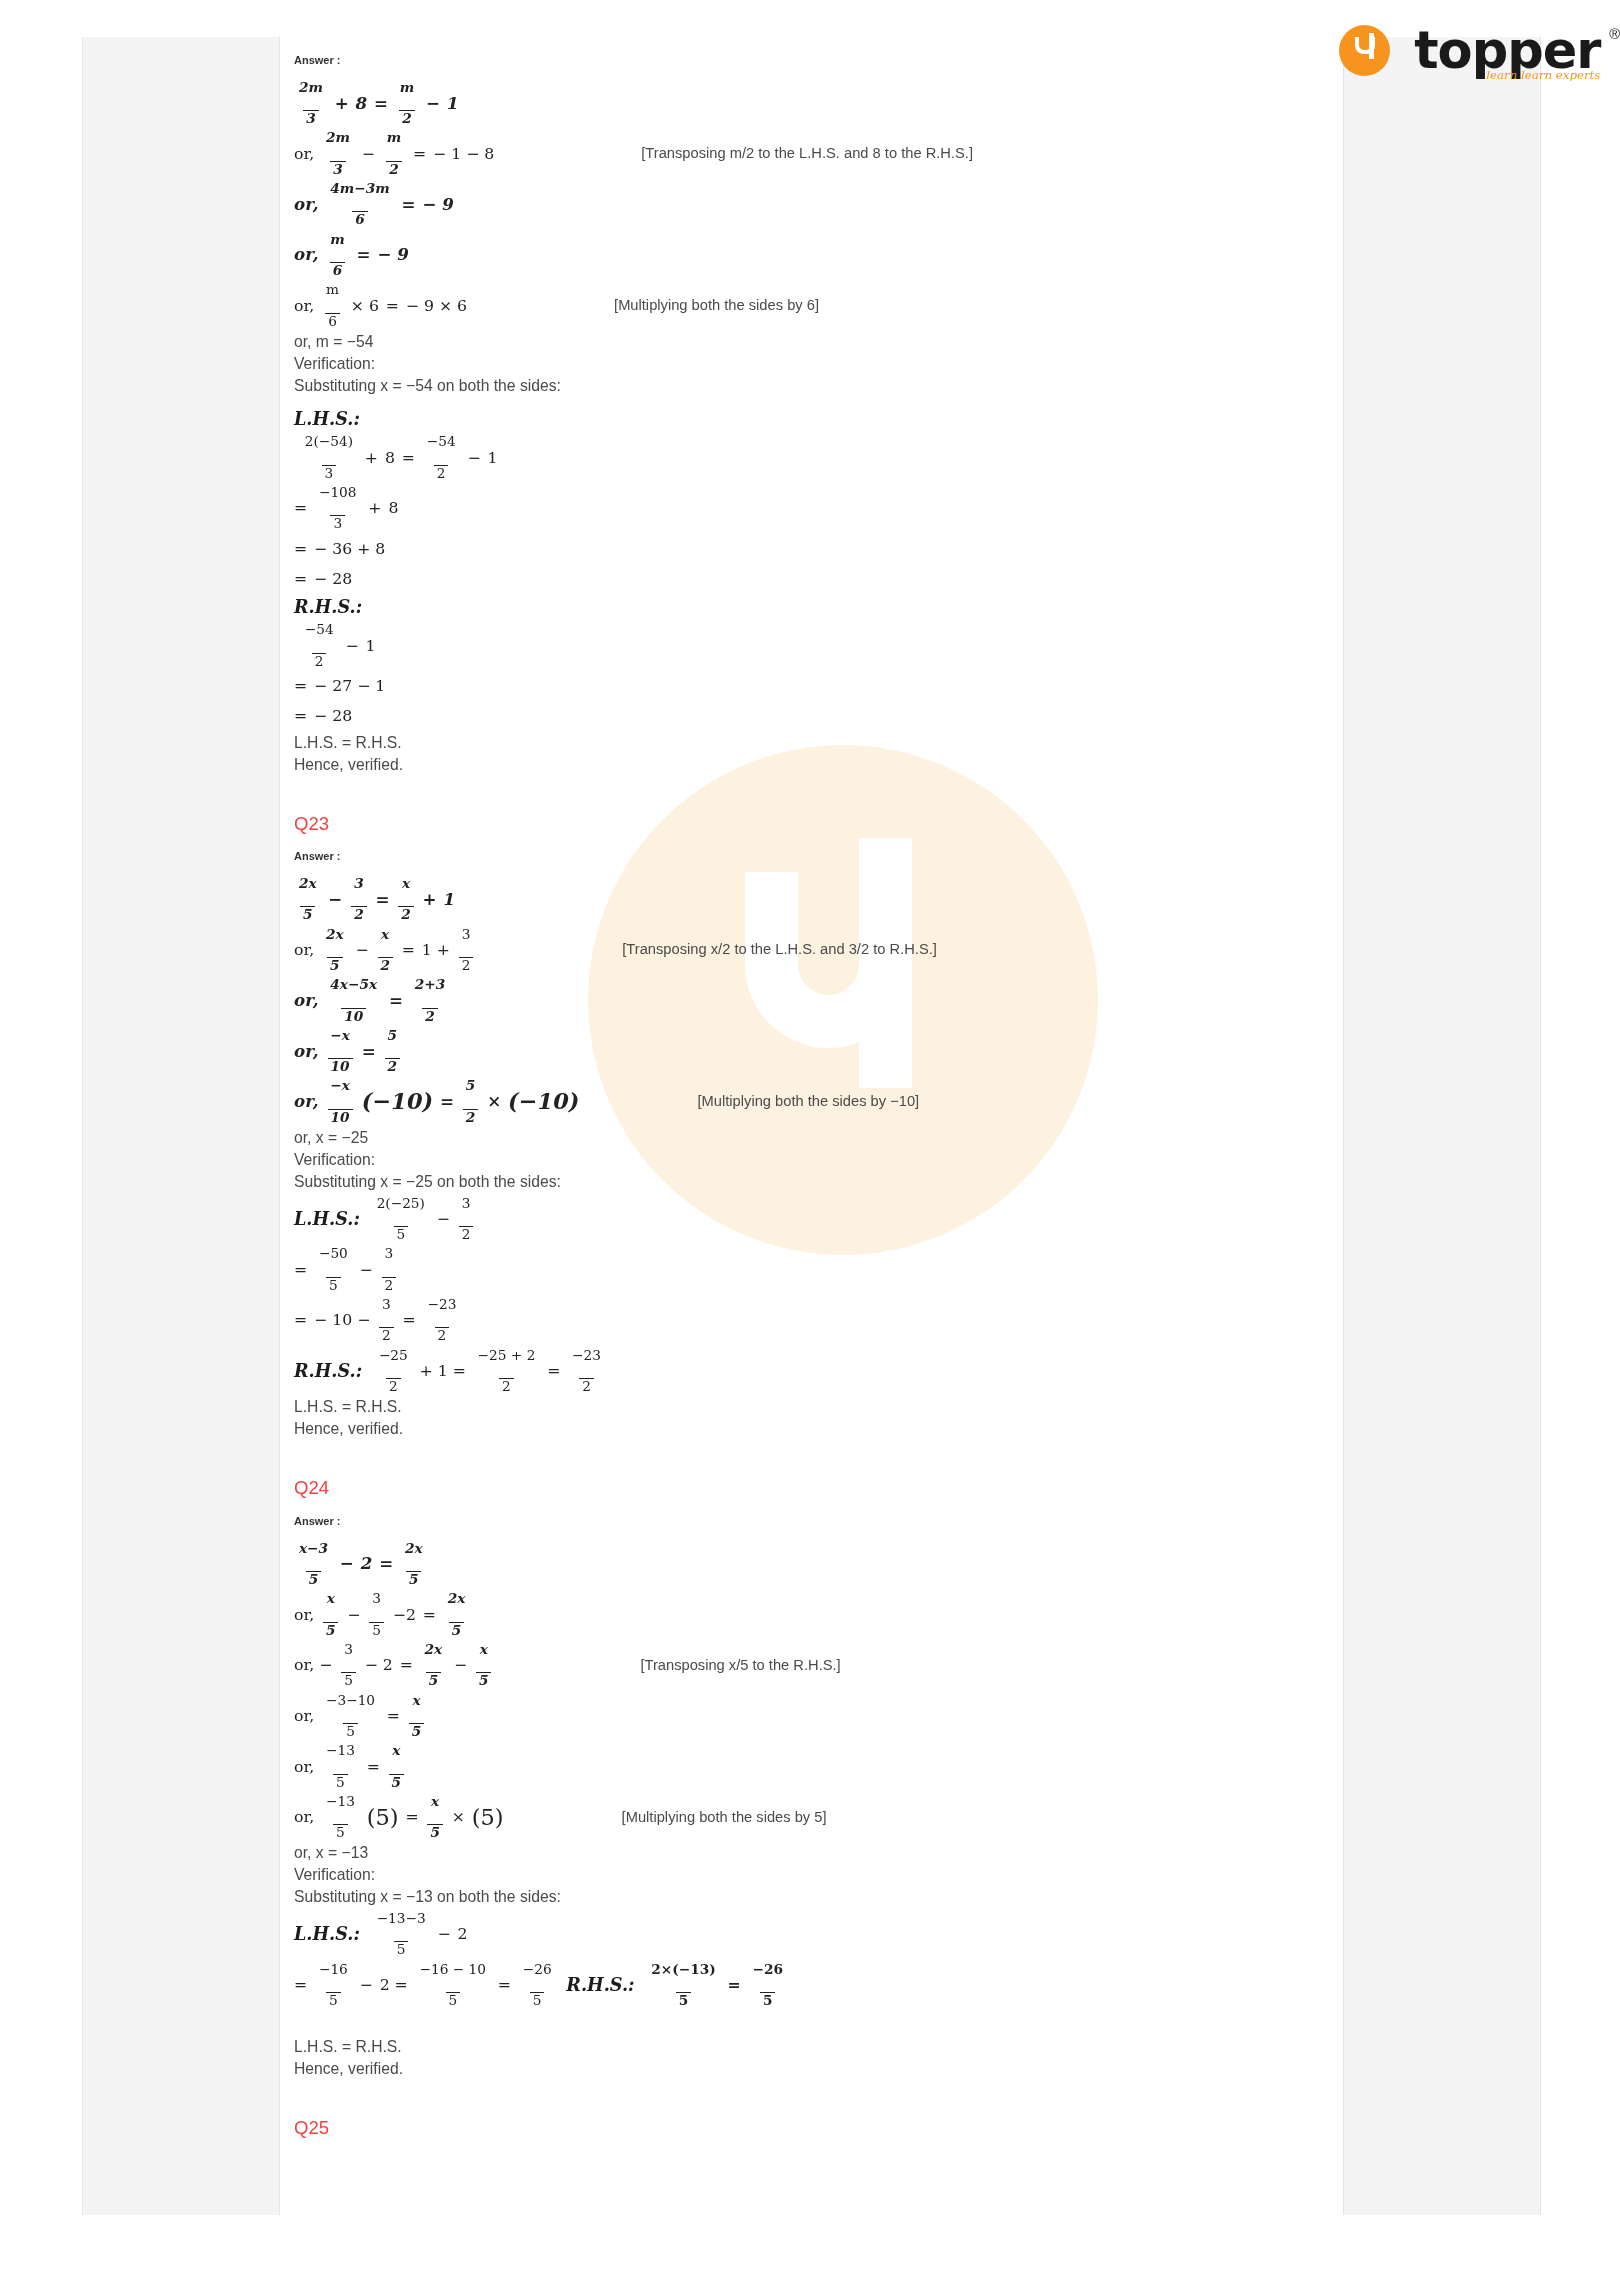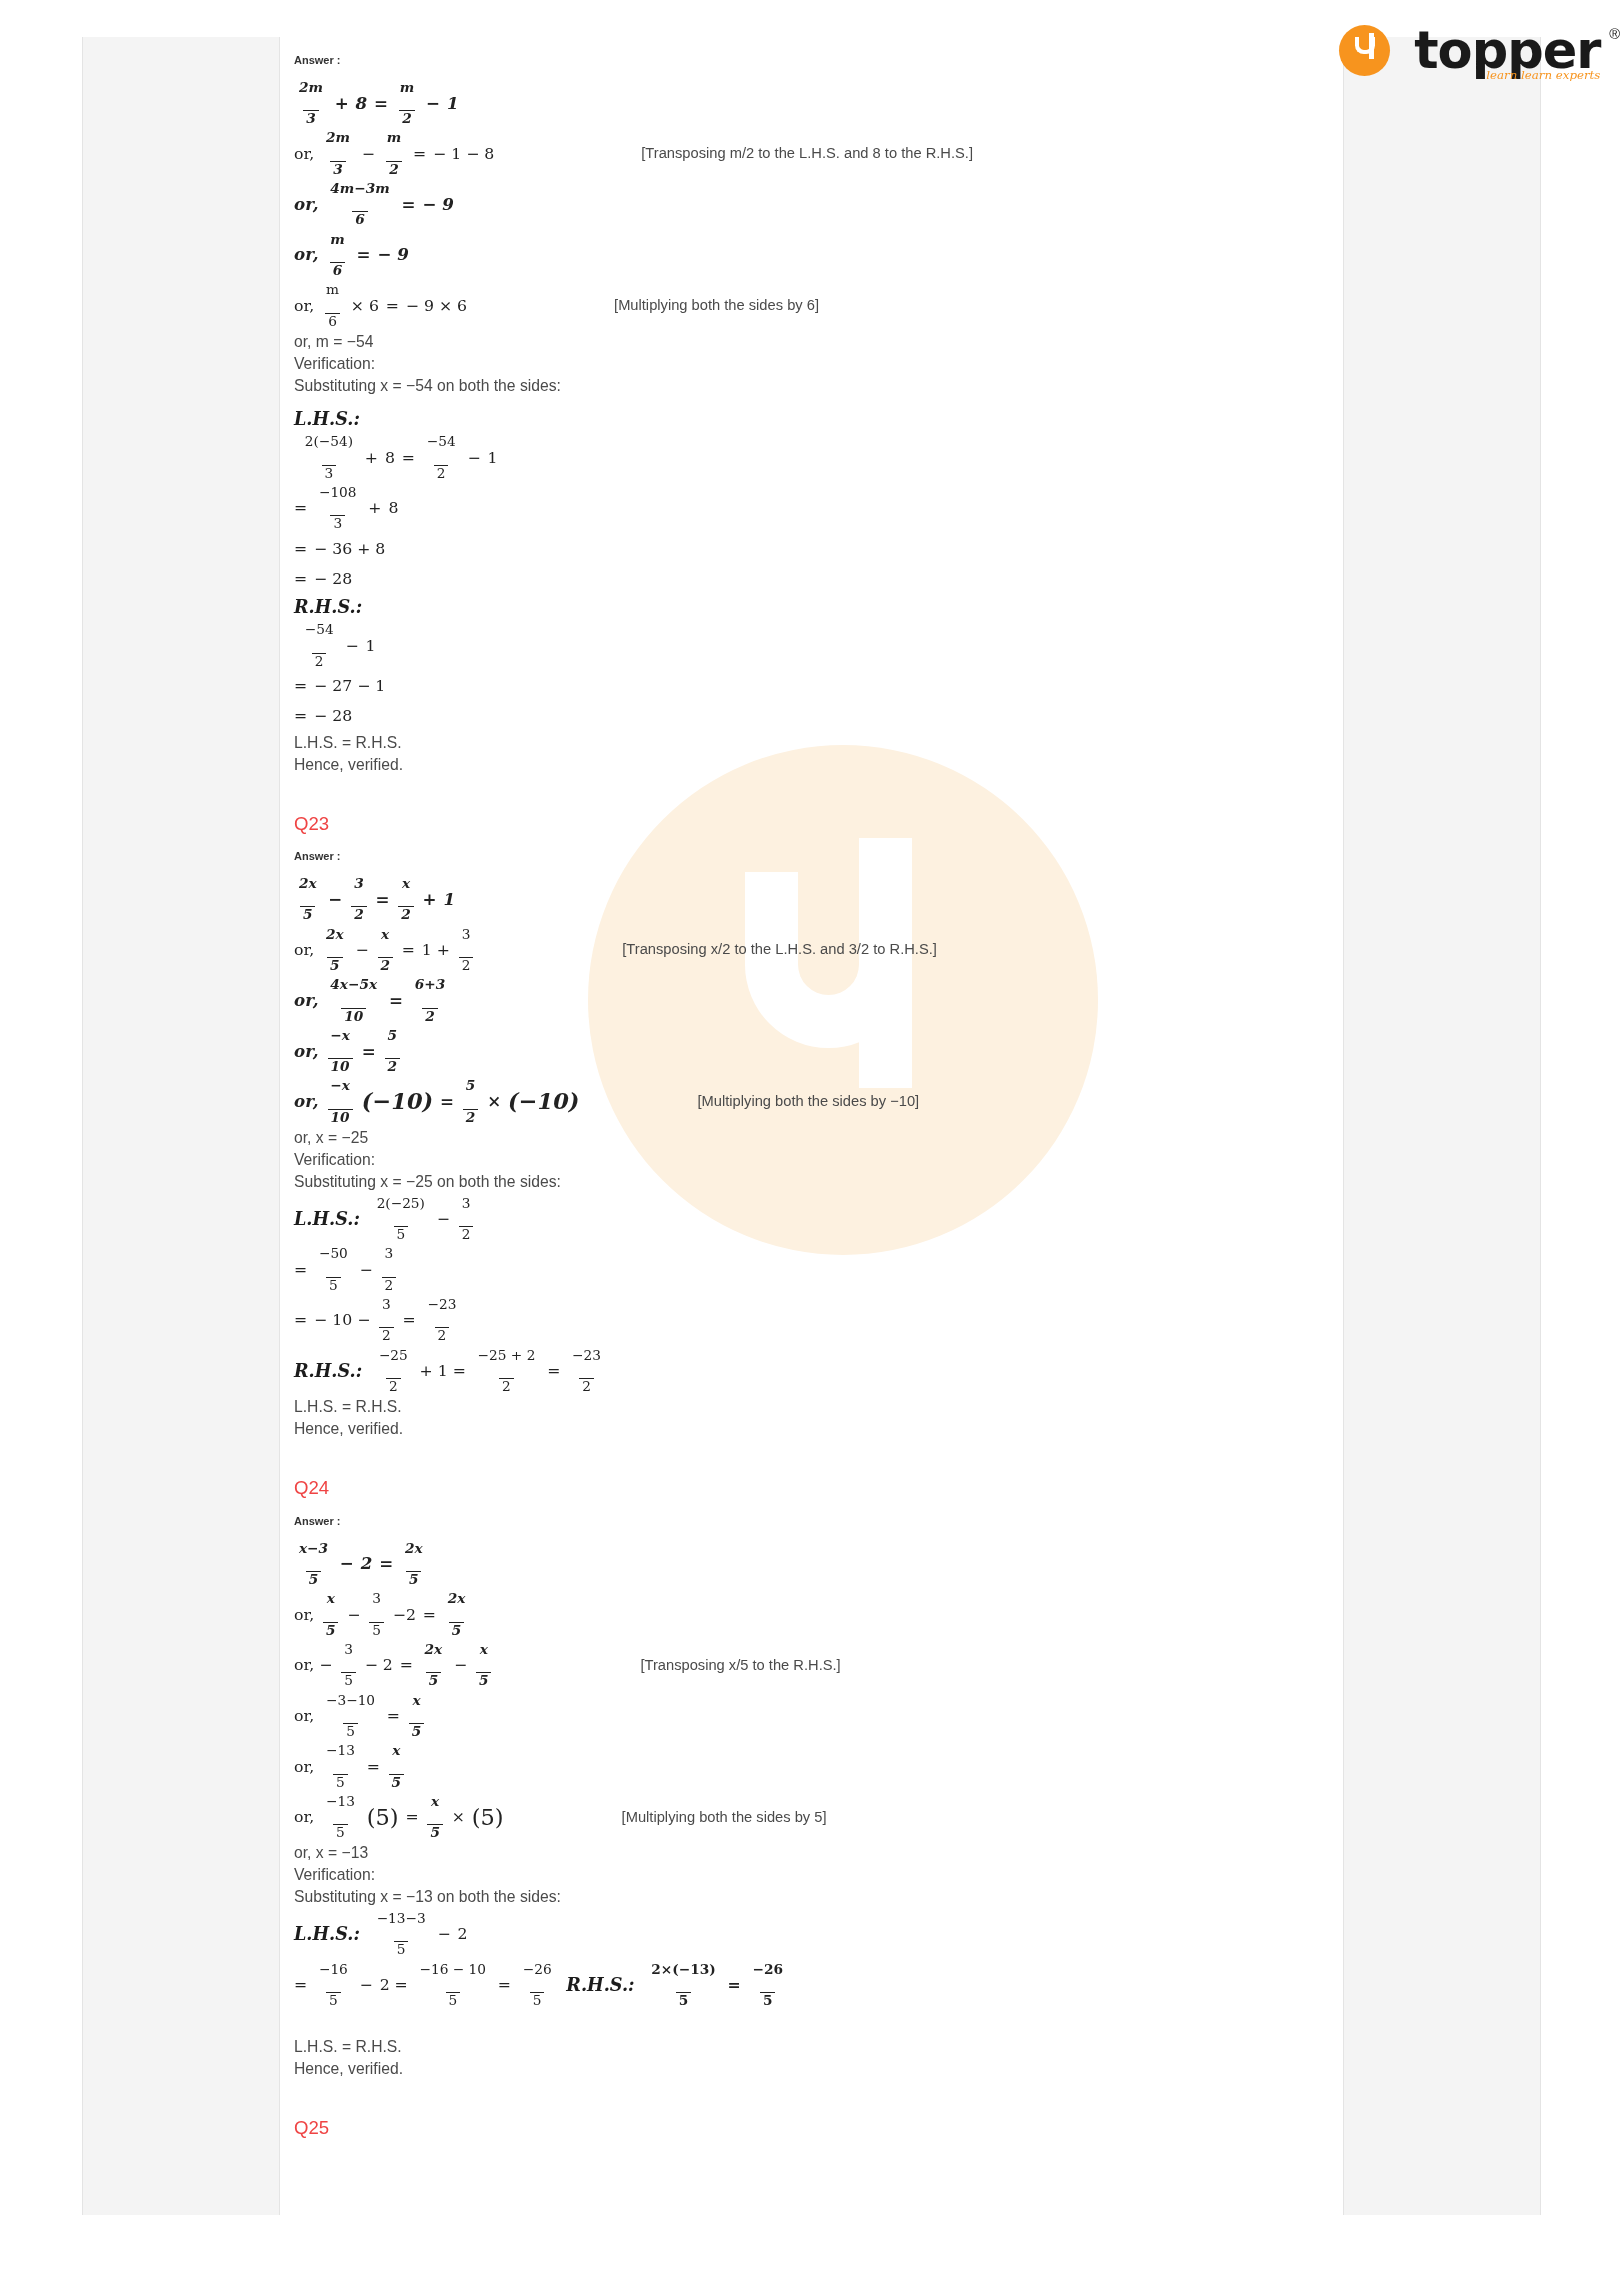--- a/index.html
+++ b/index.html
@@ -468,7 +468,7 @@
             </span>
           <span>=</span>
           <span class="frac">
-              <span class="num">6+3</span>
+              <span class="num">2+3</span>
               <span class="den">2</span>
             </span>
         </span>

